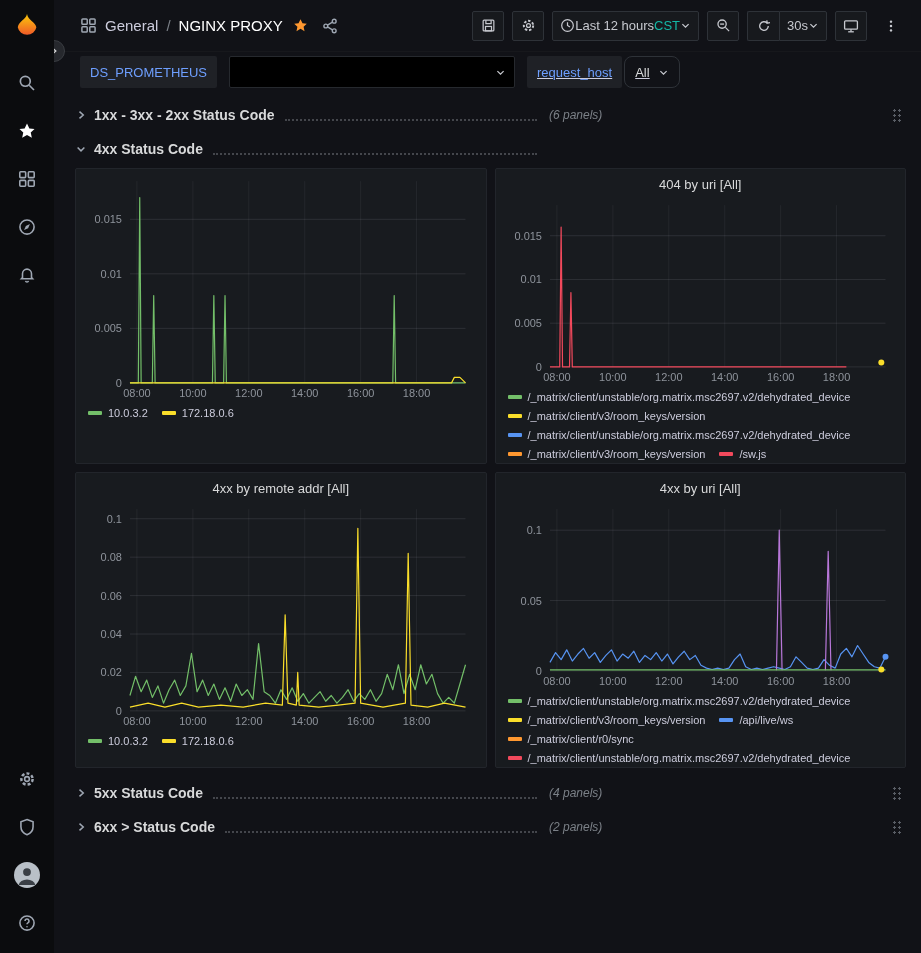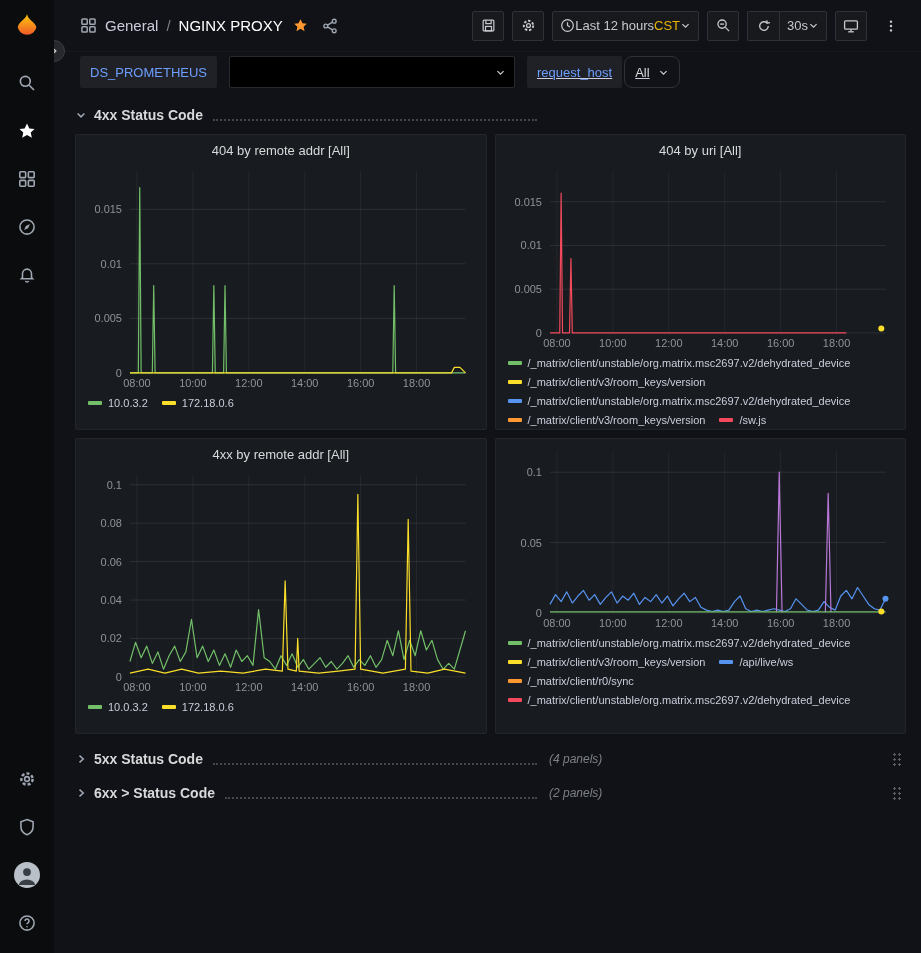--- a/index.html
+++ b/index.html
@@ -34,7 +34,7 @@
   .tb-btn{height:30px;min-width:32px;padding:0 7px;border:1px solid #2e3238;background:#17191d;
     border-radius:2px;display:flex;align-items:center;justify-content:center;
     color:#c7c9cf;font-size:13px;cursor:pointer;white-space:nowrap;}
-  .tb-btn .tz{color:#eab308;}
+  .tb-btn .tz{color:#14b8a6;}
   .tb-group{display:flex;align-items:center;}
   .tb-group .tb-btn:first-child{border-right:none;border-radius:2px 0 0 2px;}
   .tb-group .tb-btn:last-child{border-radius:0 2px 2px 0;}

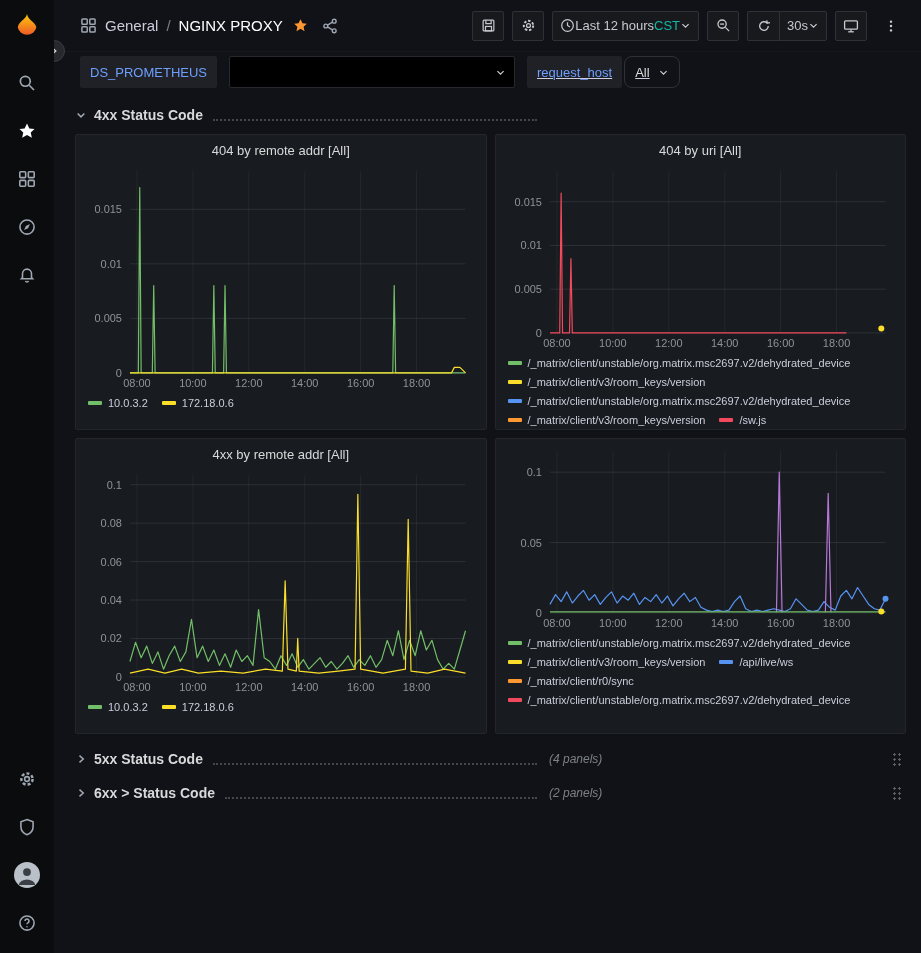--- a/index.html
+++ b/index.html
@@ -270,6 +270,19 @@
 
     <div class="content">
 
+      <div class="row-header">
+        <div class="row-left">
+          <span class="row-chev">
+            <svg width="12" height="12" viewBox="0 0 16 16" fill="none" stroke="currentColor" stroke-width="2">
+                <polyline points="6 3.5 11 8 6 12.5"></polyline>
+              </svg>
+          </span>
+          <span class="row-title">1xx - 3xx - 2xx Status Code</span>
+          <span class="row-dots"></span>
+        </div>
+        <span class="panels-label">(6 panels)</span>
+        <span class="drag-handle"></span>
+      </div>
 
       <div class="row-header">
         <div class="row-left">

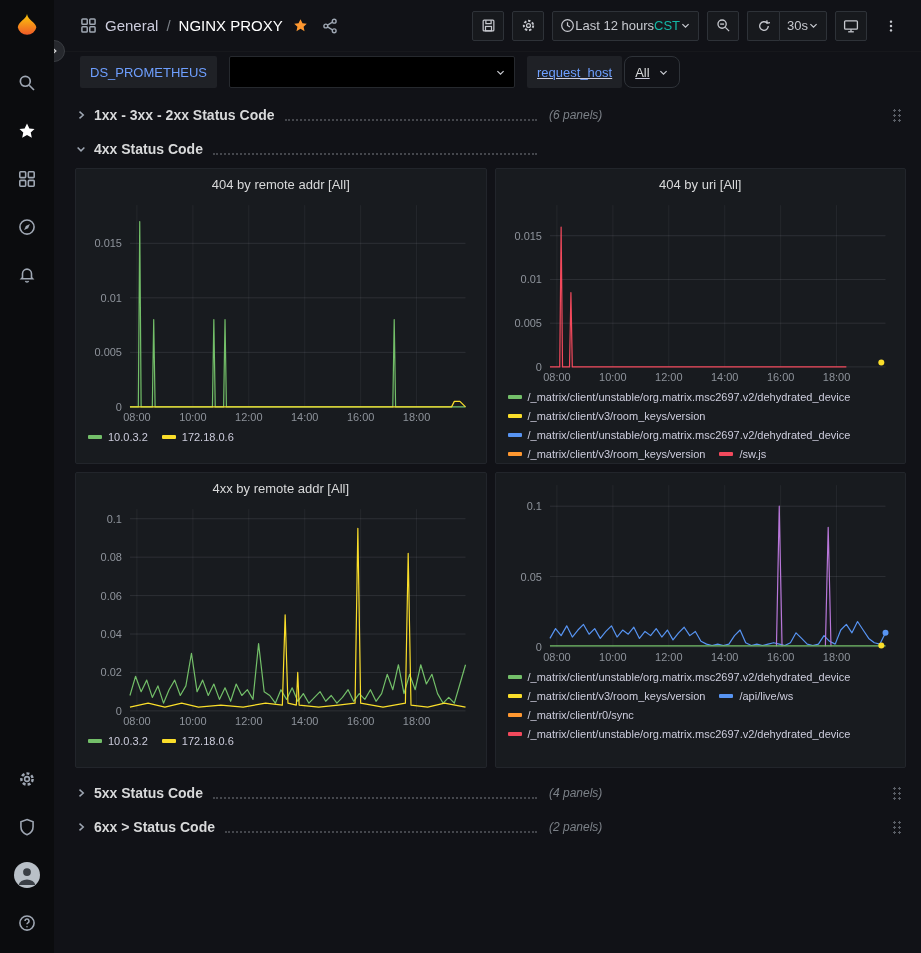--- a/index.html
+++ b/index.html
@@ -298,7 +298,6 @@
 
       <div class="grid">
         <div class="panel">
-          <div class="panel-title">404 by remote addr [All]</div>
           <div class="chart-wrap h-tall">
             <svg viewBox="0 0 390 228">
                 <line x1="51" x2="51" y1="8" y2="210" stroke="rgba(204,204,220,0.07)" stroke-width="1"></line>

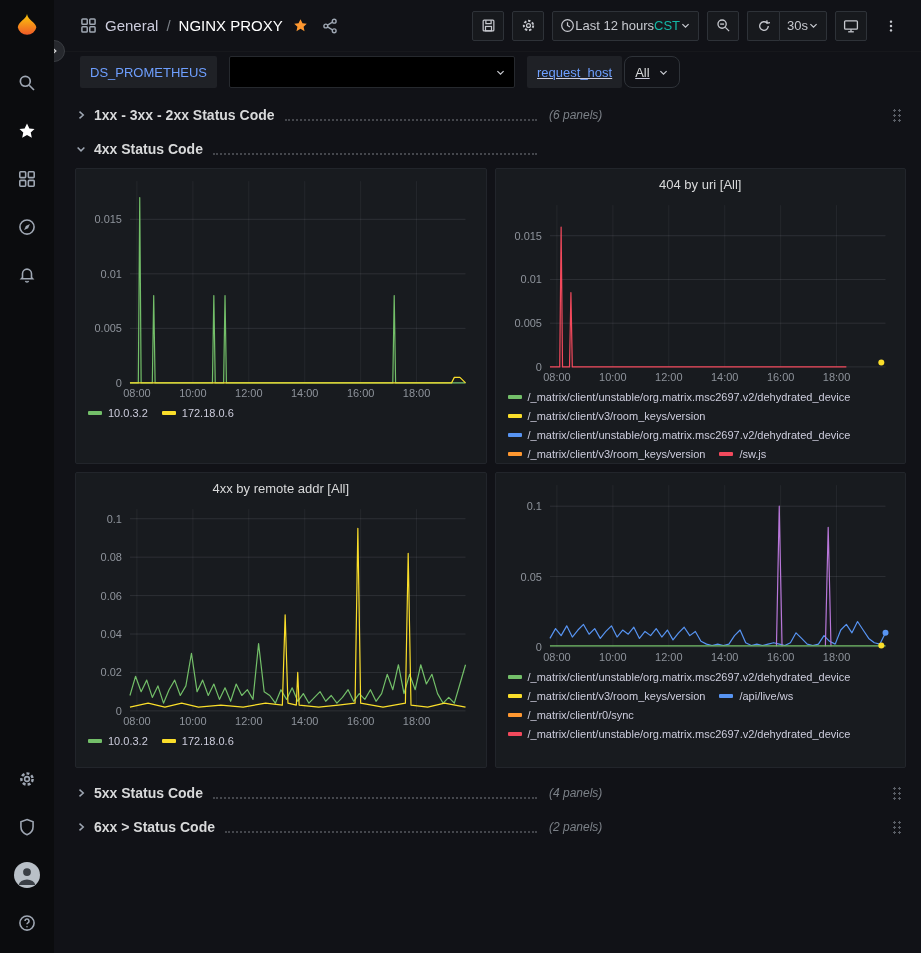--- a/index.html
+++ b/index.html
@@ -430,6 +430,7 @@
             </div>
         </div>
         <div class="panel">
+          <div class="panel-title">4xx by uri [All]</div>
           <div class="chart-wrap h-short">
             <svg viewBox="0 0 390 188">
                 <line x1="51" x2="51" y1="8" y2="170" stroke="rgba(204,204,220,0.07)" stroke-width="1"></line>

